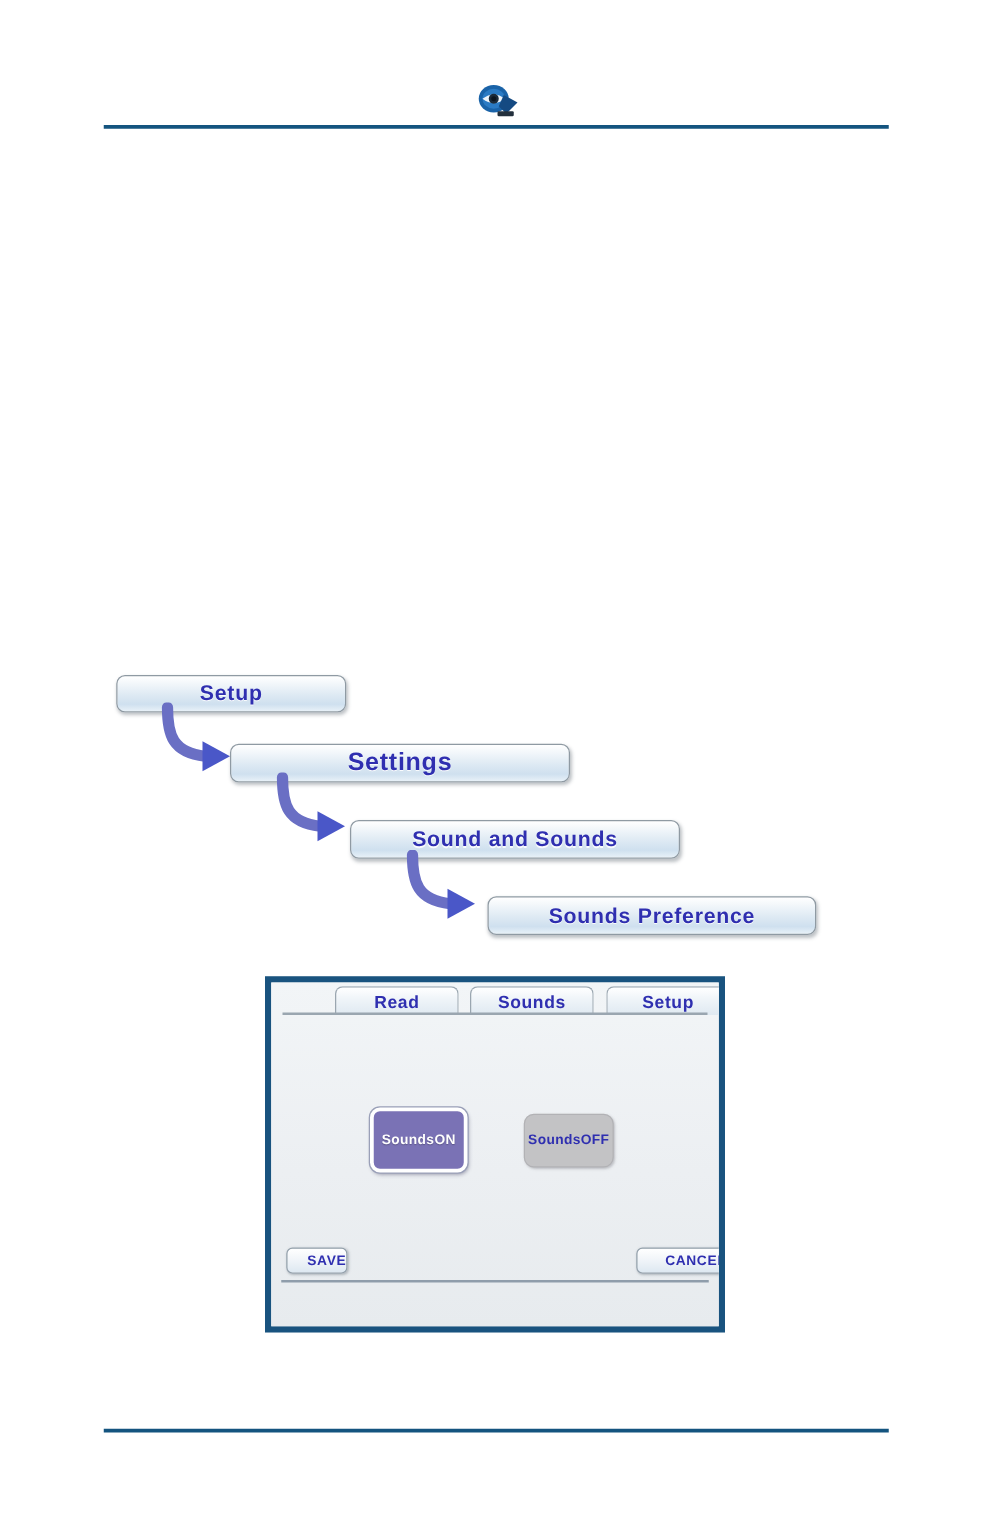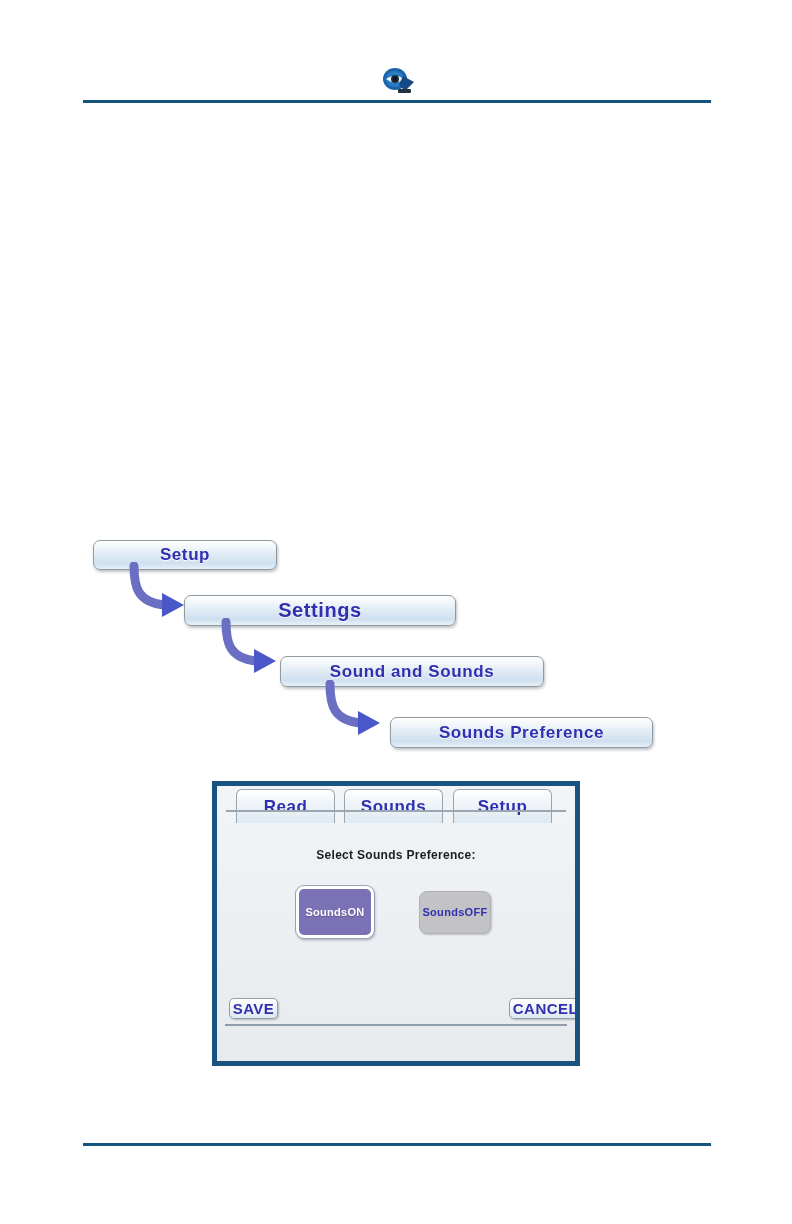--- a/index.html
+++ b/index.html
@@ -96,7 +96,7 @@
   .tab {
     position: absolute;
     top: 0;
-    height: 34px;
+    height: 23px;
     box-sizing: border-box;
     display: flex;
     align-items: center;
@@ -106,10 +106,11 @@
     border-radius: 6px 6px 0 0;
     background: linear-gradient(to bottom, #ffffff 0%, #f0f5f9 40%, #dfe9f1 100%);
     color: #2f2fb0;
-    font-size: 17px;
+    font-size: 14px;
     font-weight: bold;
     letter-spacing: 0.5px;
     white-space: nowrap;
+    margin-left: 32px;
   }
   .tab.t0 { left: 19px;  width: 99px; }
   .tab.t1 { left: 127px; width: 99px; }

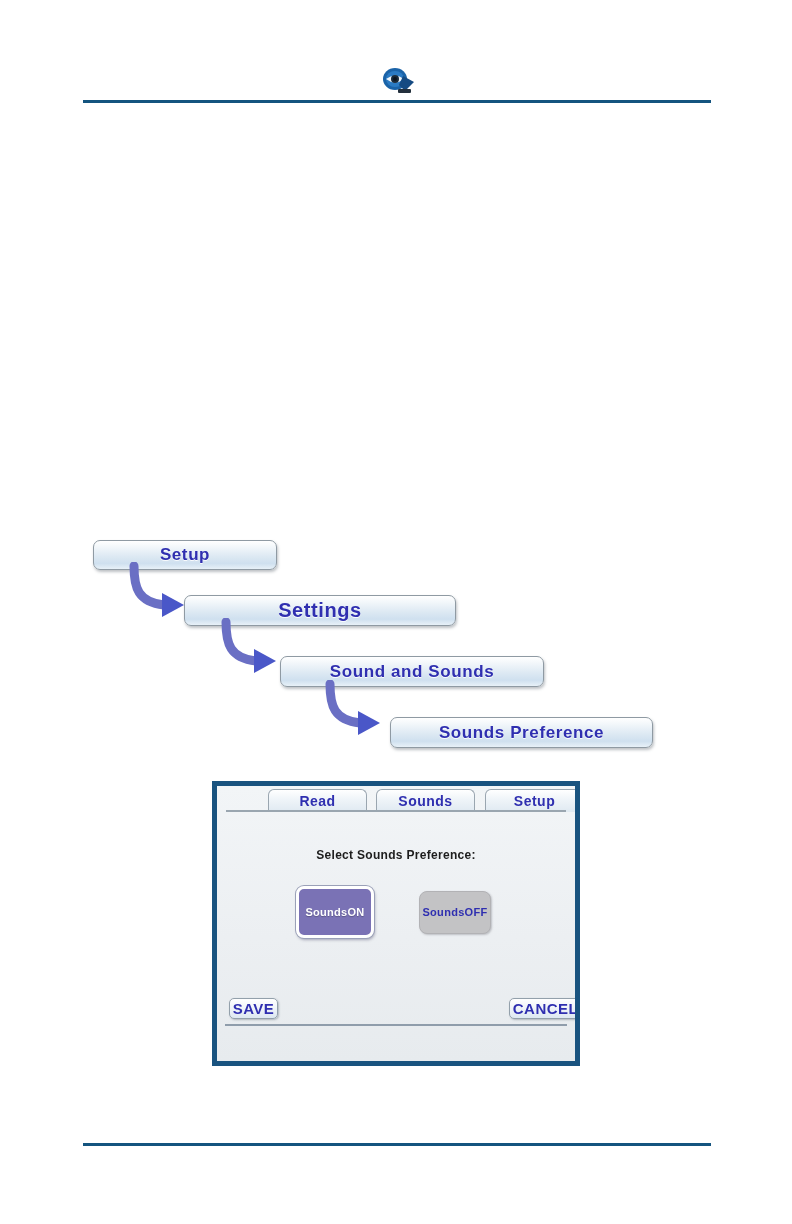--- a/index.html
+++ b/index.html
@@ -301,7 +301,6 @@
     </div>
     <div class="tabbar-rule"></div>
 
-    <div class="screen-title">Select Sounds Preference:</div>
 
     <div class="choices">
       <div class="choice selected">

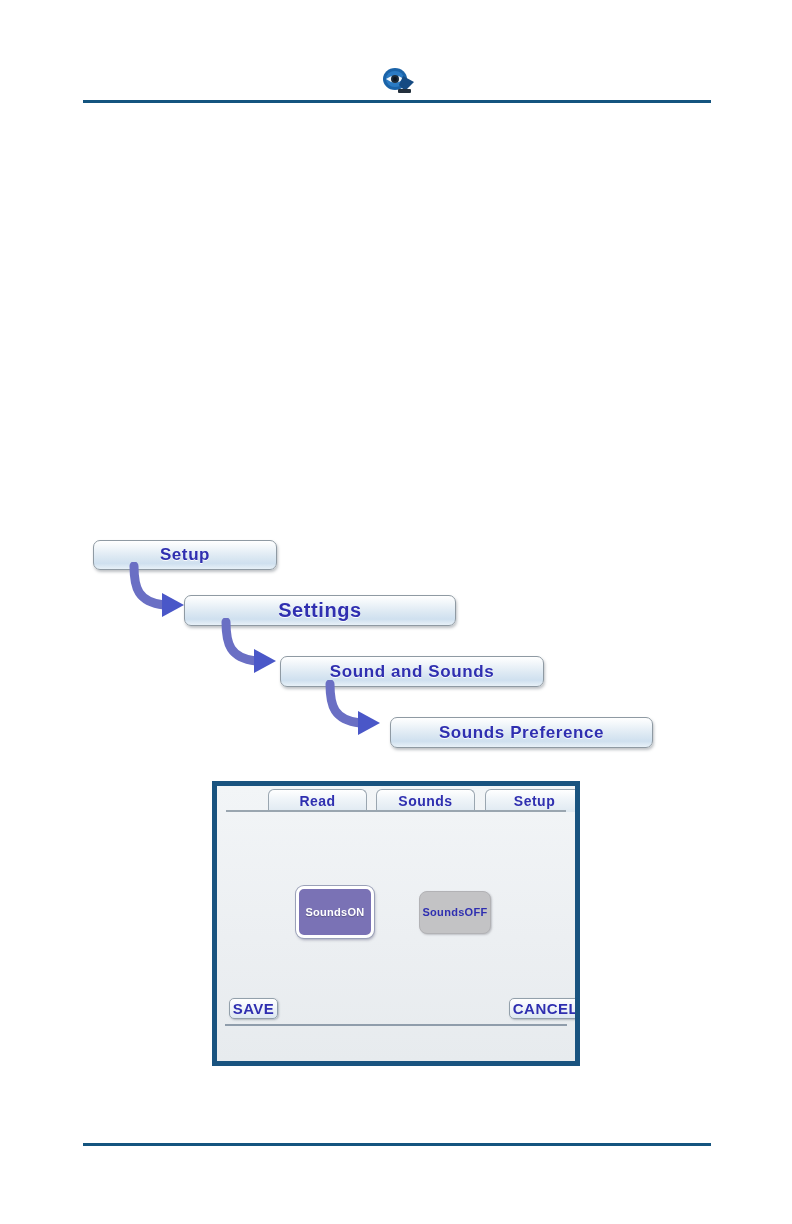--- a/index.html
+++ b/index.html
@@ -176,14 +176,14 @@
     box-sizing: border-box;
     display: flex;
     align-items: center;
-    justify-content: center;
+    justify-content: flex-end;
     height: 21px;
     border: 1px solid #93a0ab;
     border-radius: 5px;
     background: linear-gradient(to bottom, #ffffff 0%, #f1f5f9 45%, #dde8f1 100%);
     box-shadow: 1px 1px 2px rgba(90,100,110,0.40);
     color: #2f2fb0;
-    font-size: 15px;
+    font-size: 11px;
     font-weight: bold;
     letter-spacing: 0.5px;
     white-space: nowrap;

